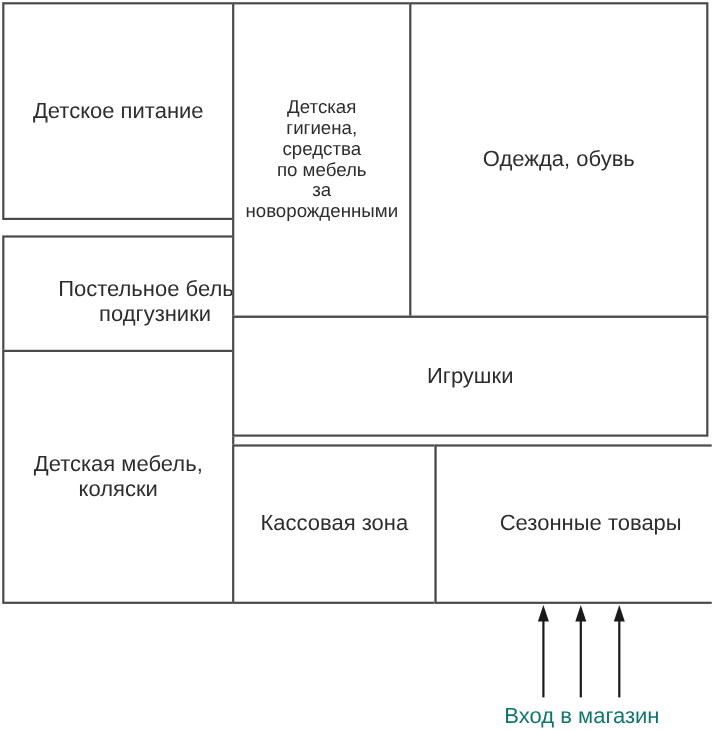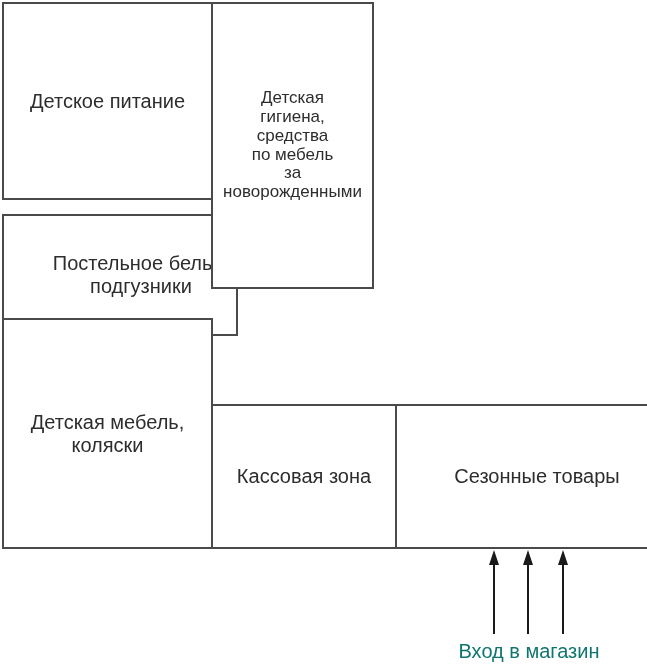--- a/index.html
+++ b/index.html
@@ -116,6 +116,9 @@
 новорожденными</span>
     </div>
 
+    <div class="zone z-clothes">
+      <span class="zone-label">Одежда, обувь</span>
+    </div>
 
 
     <div class="zone z-checkout">

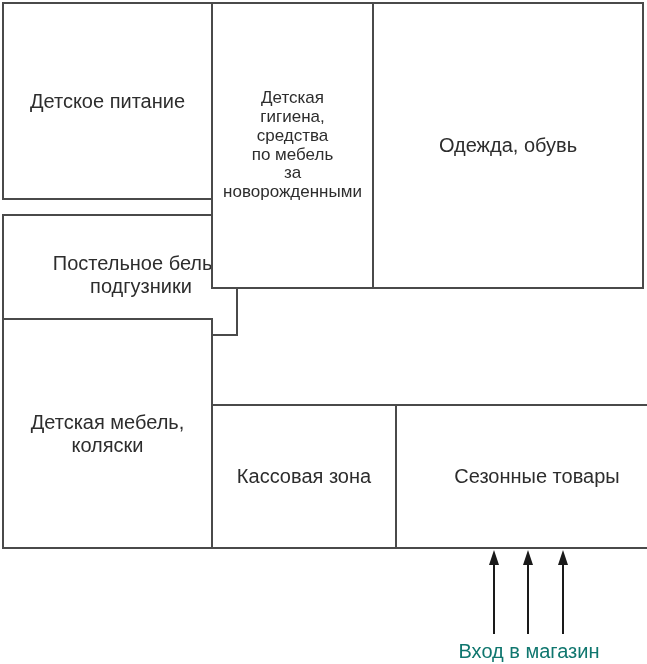--- a/index.html
+++ b/index.html
@@ -120,6 +120,9 @@
       <span class="zone-label">Одежда, обувь</span>
     </div>
 
+    <div class="zone z-toys">
+      <span class="zone-label">Игрушки</span>
+    </div>
 
     <div class="zone z-checkout">
       <span class="zone-label">Кассовая зона</span>

